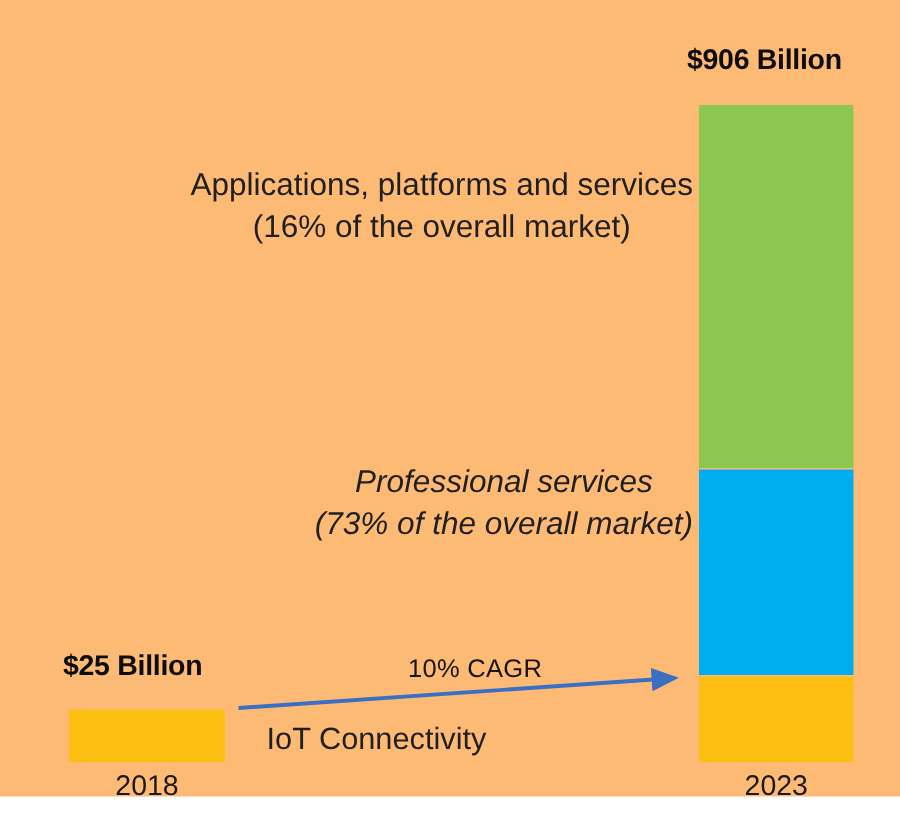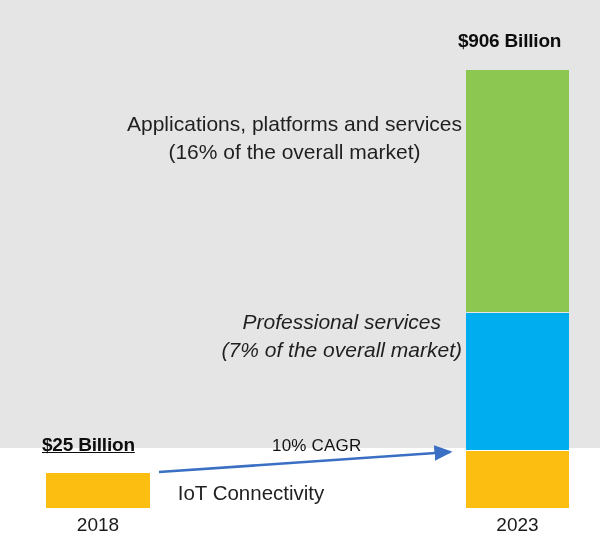--- a/index.html
+++ b/index.html
@@ -17,8 +17,8 @@
   #stage {
     position: relative;
     width: 600px;
-    height: 448px;
-    background: #e5e5e5;
+    height: 531px;
+    background: #fdba74;
   }
 
   

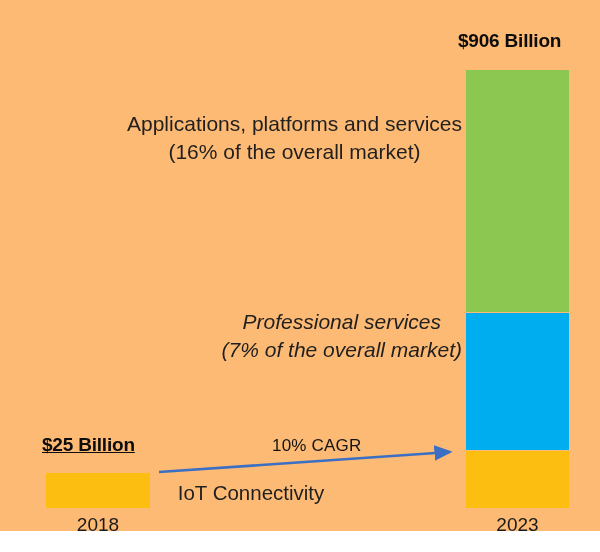--- a/index.html
+++ b/index.html
@@ -166,7 +166,7 @@
 
   <div class="seg-label" id="label-professional">
     <span>Professional services</span>
-    <span class="line2">(7% of the overall market)</span>
+    <span class="line2">(73% of the overall market)</span>
   </div>
 
   <div class="seg-label" id="label-iot">IoT Connectivity</div>

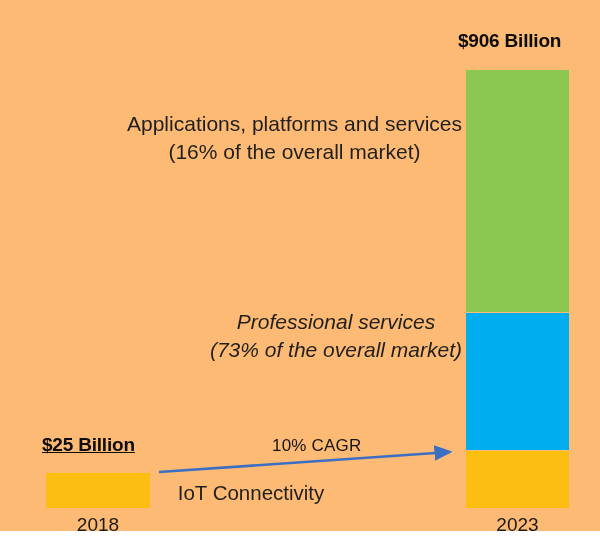--- a/index.html
+++ b/index.html
@@ -73,7 +73,6 @@
     left: 42px;
     top: 434px;
     font-size: 19px;
-    text-decoration: underline;
   }
 
   

